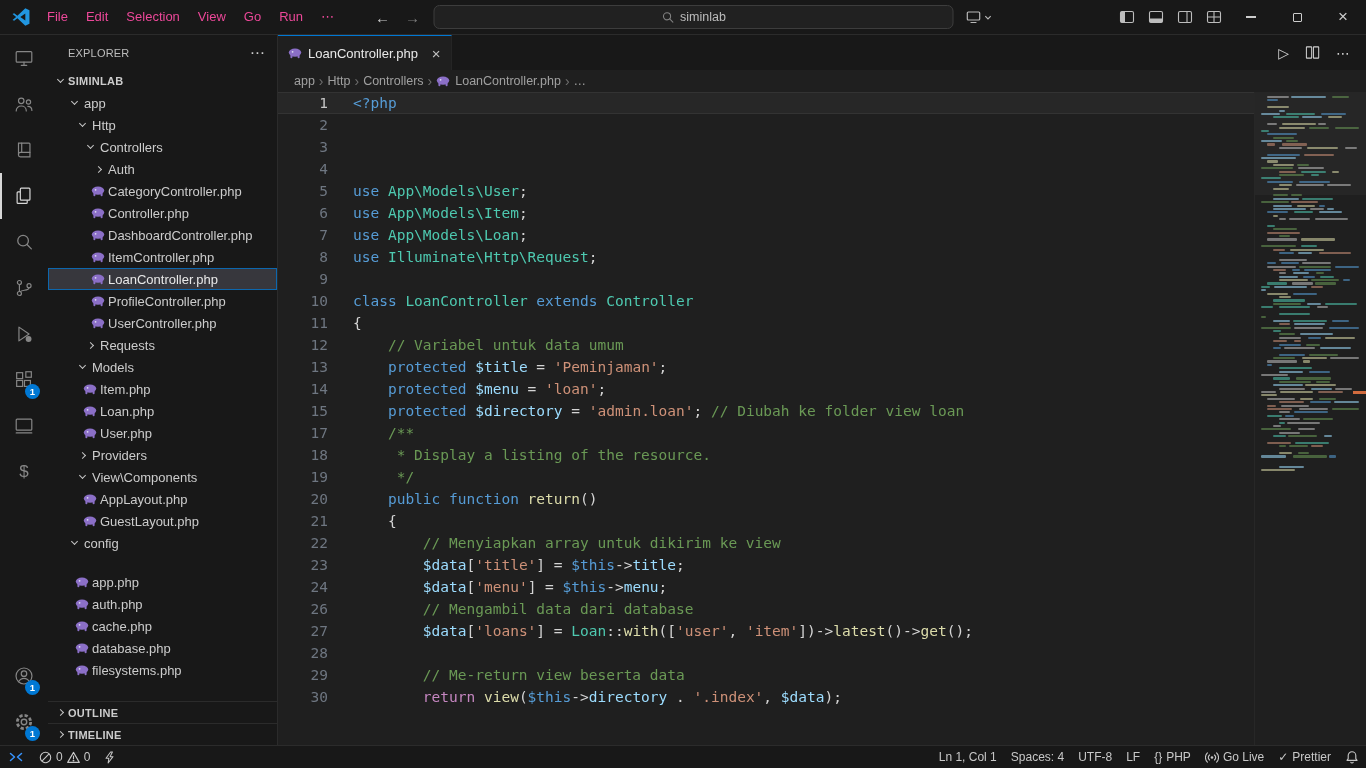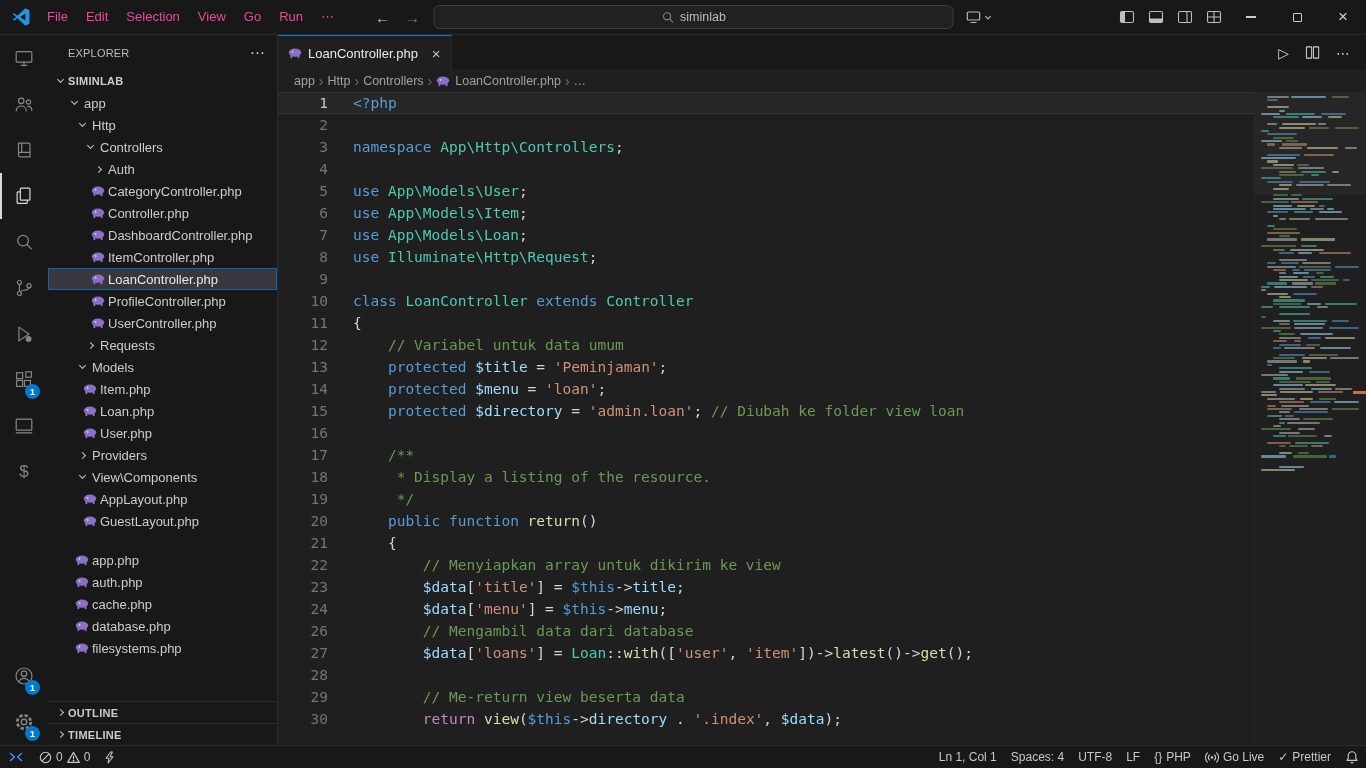--- a/index.html
+++ b/index.html
@@ -577,7 +577,7 @@
         <div class="code">
             <div class="code-line active"><span class="line-num">1</span><span class="line-text"><span class="tok-kw">&lt;?php</span></span></div>
             <div class="code-line"><span class="line-num">2</span><span class="line-text"></span></div>
-            <div class="code-line"><span class="line-num">3</span><span class="line-text"><span class="tok-kw">namespace </span><span class="tok-cls">App\Http\Controllers</span><span class="tok-plain">;</span></span></div>
+            <div class="code-line"><span class="line-num">3</span></div>
             <div class="code-line"><span class="line-num">4</span><span class="line-text"></span></div>
             <div class="code-line"><span class="line-num">5</span><span class="line-text"><span class="tok-kw">use </span><span class="tok-cls">App\Models\User</span><span class="tok-plain">;</span></span></div>
             <div class="code-line"><span class="line-num">6</span><span class="line-text"><span class="tok-kw">use </span><span class="tok-cls">App\Models\Item</span><span class="tok-plain">;</span></span></div>

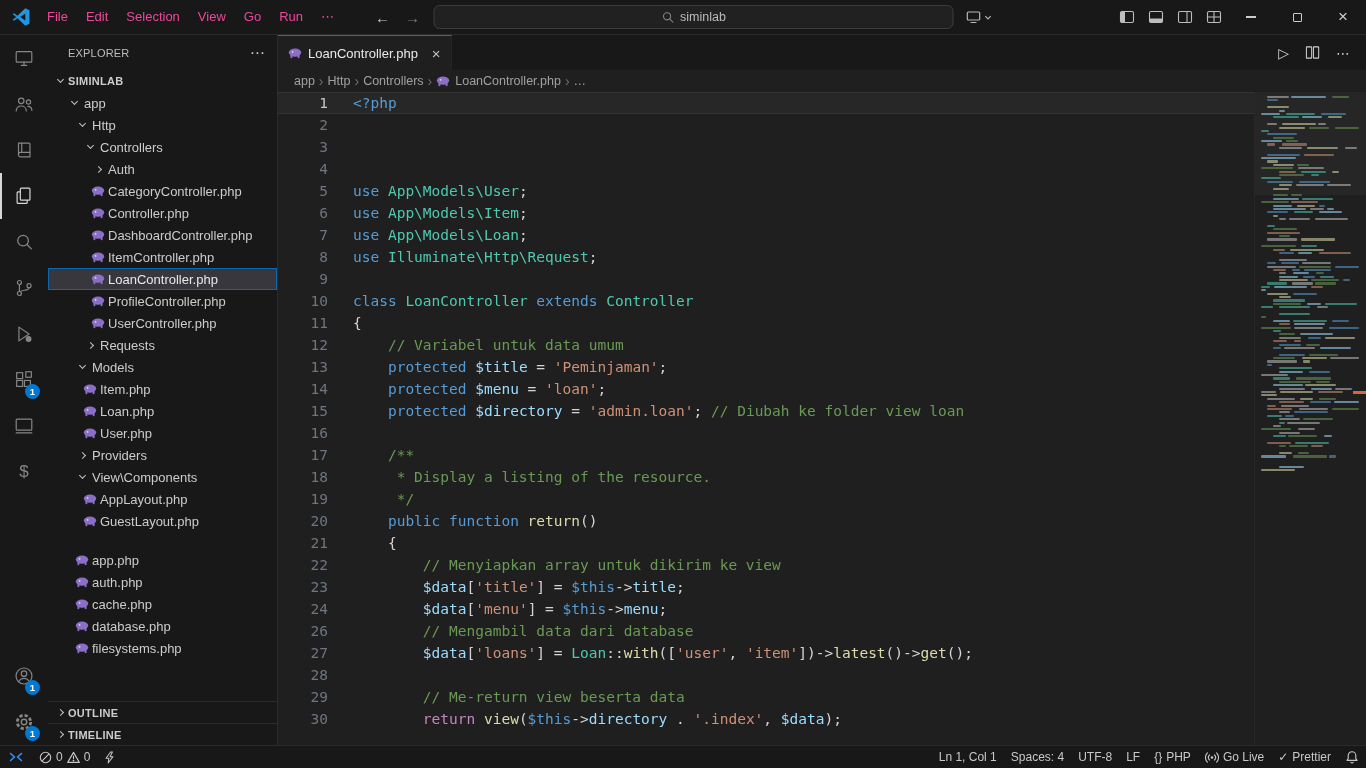--- a/index.html
+++ b/index.html
@@ -590,7 +590,6 @@
             <div class="code-line"><span class="line-num">13</span><span class="line-text"><span class="tok-plain">    </span><span class="tok-kw">protected </span><span class="tok-var">$title</span><span class="tok-plain"> = </span><span class="tok-str">'Peminjaman'</span><span class="tok-plain">;</span></span></div>
             <div class="code-line"><span class="line-num">14</span><span class="line-text"><span class="tok-plain">    </span><span class="tok-kw">protected </span><span class="tok-var">$menu</span><span class="tok-plain"> = </span><span class="tok-str">'loan'</span><span class="tok-plain">;</span></span></div>
             <div class="code-line"><span class="line-num">15</span><span class="line-text"><span class="tok-plain">    </span><span class="tok-kw">protected </span><span class="tok-var">$directory</span><span class="tok-plain"> = </span><span class="tok-str">'admin.loan'</span><span class="tok-plain">; </span><span class="tok-com">// Diubah ke folder view loan</span></span></div>
-            <div class="code-line"><span class="line-num">16</span><span class="line-text"></span></div>
             <div class="code-line"><span class="line-num">17</span><span class="line-text"><span class="tok-plain">    </span><span class="tok-com">/**</span></span></div>
             <div class="code-line"><span class="line-num">18</span><span class="line-text"><span class="tok-com">     * Display a listing of the resource.</span></span></div>
             <div class="code-line"><span class="line-num">19</span><span class="line-text"><span class="tok-com">     */</span></span></div>

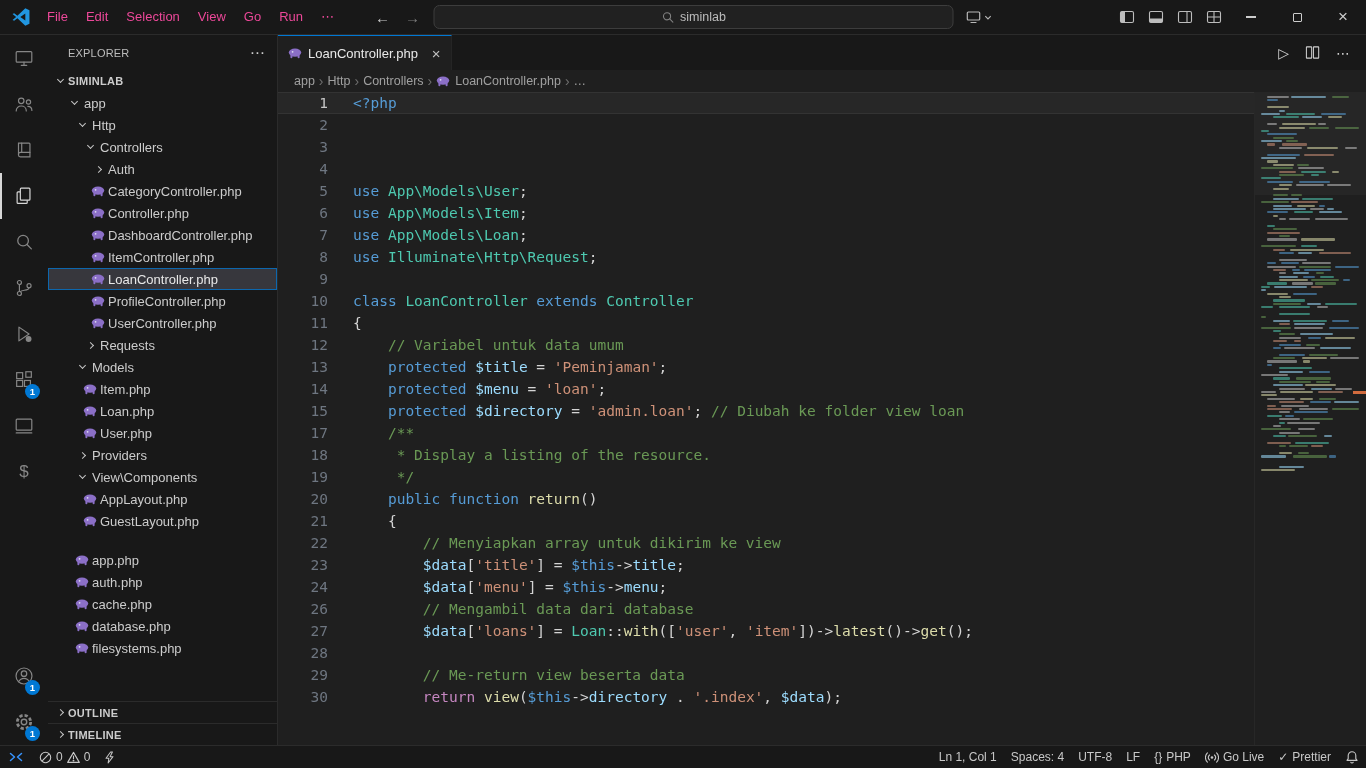--- a/index.html
+++ b/index.html
@@ -448,6 +448,12 @@
               </svg>
             </span>
             <span class="tree-label">GuestLayout.php</span>
+          </div>
+          <div class="tree-row" style="padding-left: 18px;">
+            <span class="chev-box">
+              <span class="chev open"></span>
+            </span>
+            <span class="tree-label">config</span>
           </div>
           <div class="tree-row" style="padding-left: 26px; margin-top: 17px;">
             <span class="chev-box">

